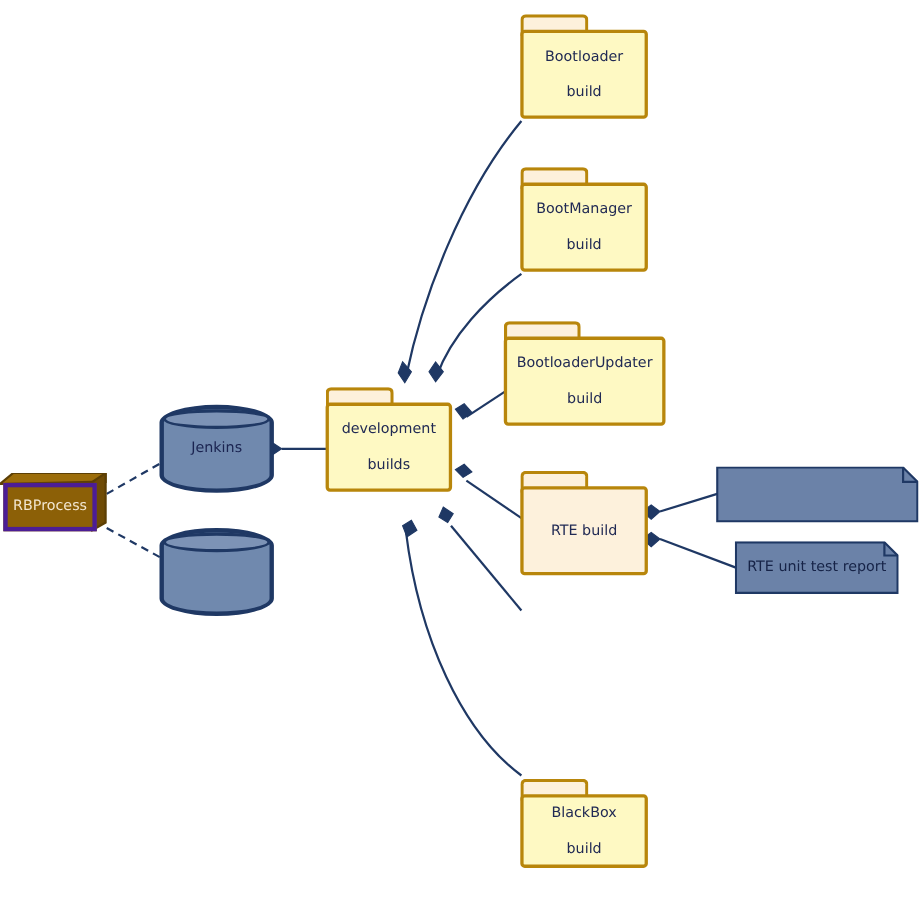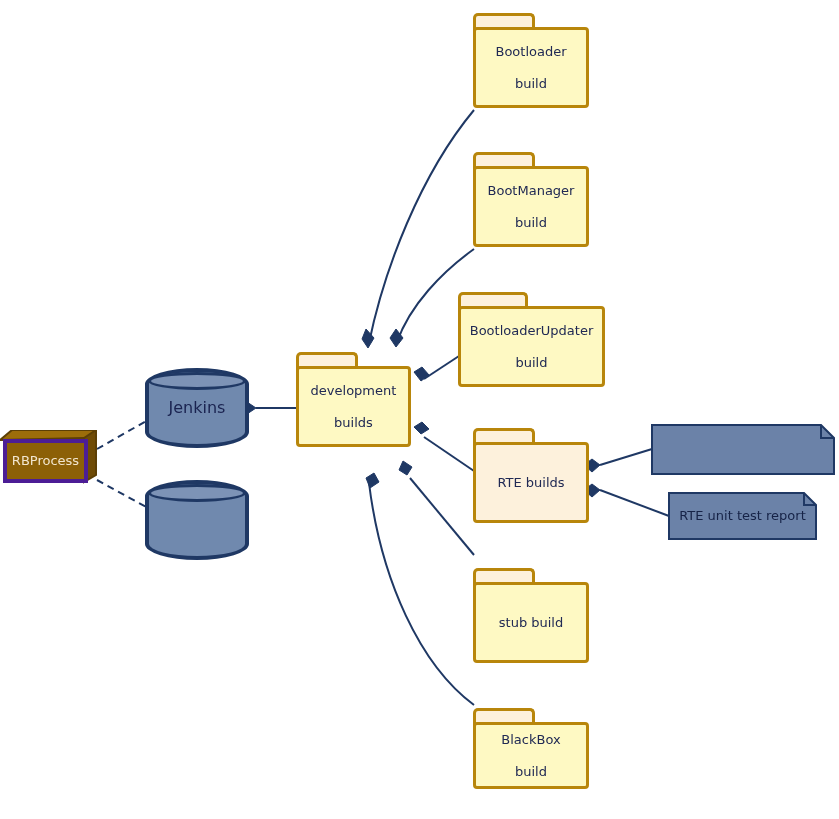--- a/index.html
+++ b/index.html
@@ -28,7 +28,7 @@
        box-sizing:border-box;border:3px solid #1F3864;border-radius:50%;
        background:#7D93B6;}
   .cyl .lbl{position:absolute;left:0;right:0;top:50%;transform:translateY(-50%);
-       text-align:center;color:#1A2350;font-size:16px;line-height:16px;}
+       text-align:center;color:#1A2350;font-size:13px;line-height:16px;}
 
   
   .node3d{position:absolute;}

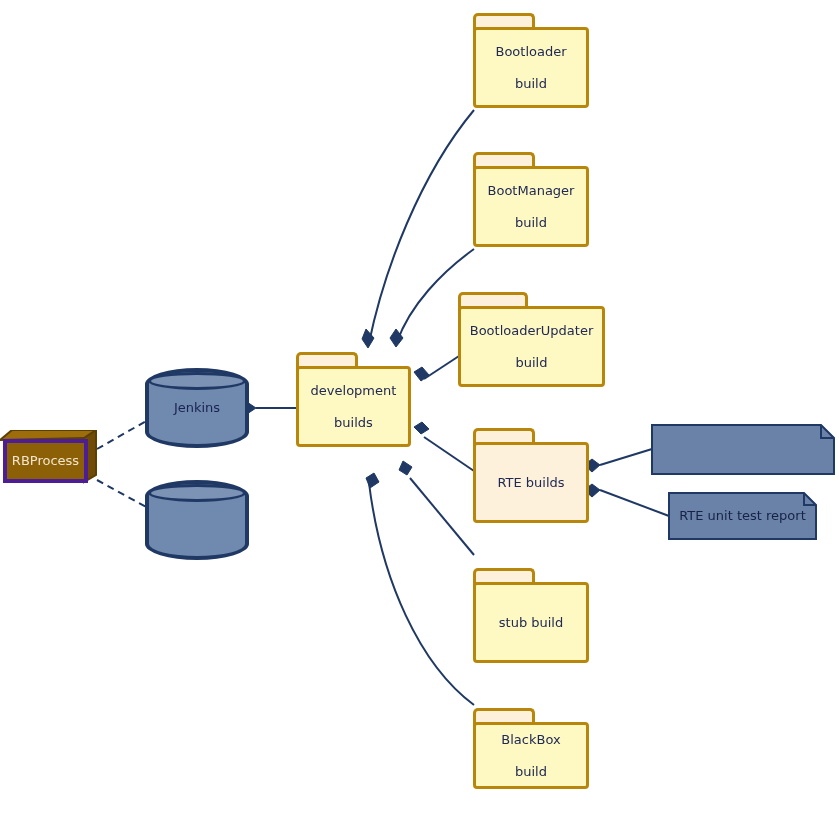--- a/index.html
+++ b/index.html
@@ -155,7 +155,7 @@
   <div class="folder light" style="left:473px;top:428px;width:116px;height:95px;">
     <div class="tab" style="width:62px;"></div>
     <div class="body" style="top:14px;width:116px;height:81px;">
-      <span>RTE builds</span>
+      <span>RTE build</span>
     </div>
   </div>
 

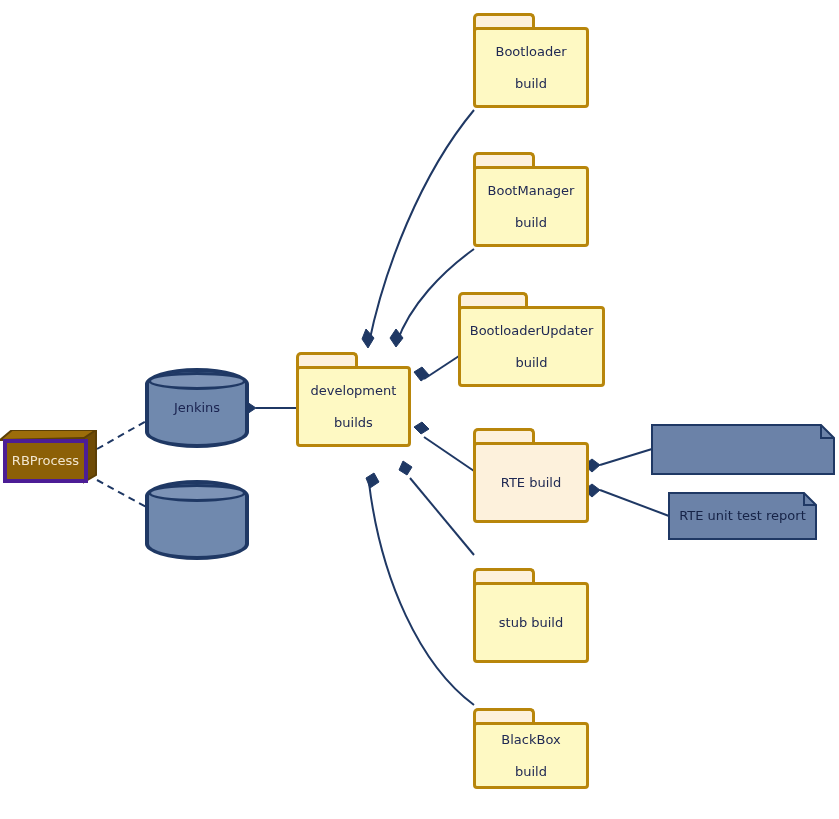--- a/index.html
+++ b/index.html
@@ -159,12 +159,6 @@
     </div>
   </div>
 
-  <div class="folder" style="left:473px;top:568px;width:116px;height:95px;">
-    <div class="tab" style="width:62px;"></div>
-    <div class="body" style="top:14px;width:116px;height:81px;">
-      <span>stub build</span>
-    </div>
-  </div>
 
   <div class="folder" style="left:473px;top:708px;width:116px;height:95px;">
     <div class="tab" style="width:62px;"></div>

